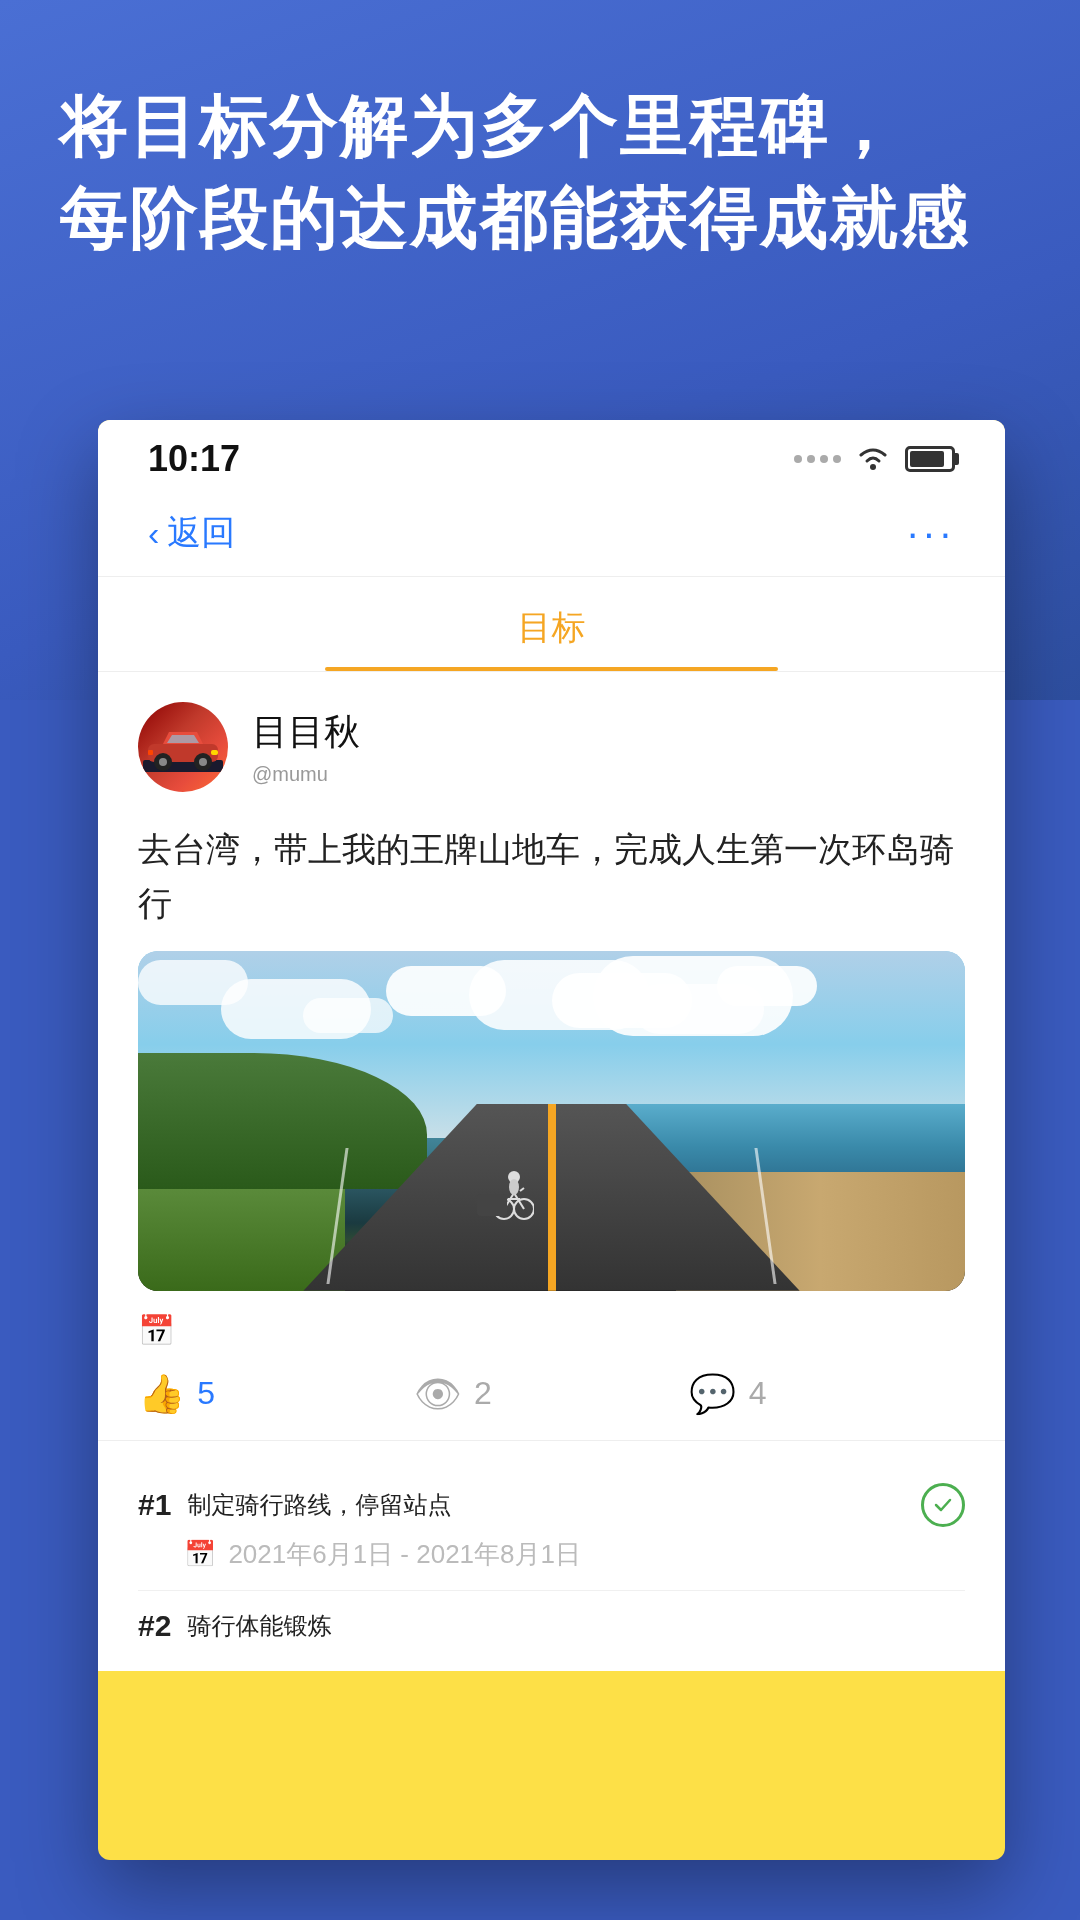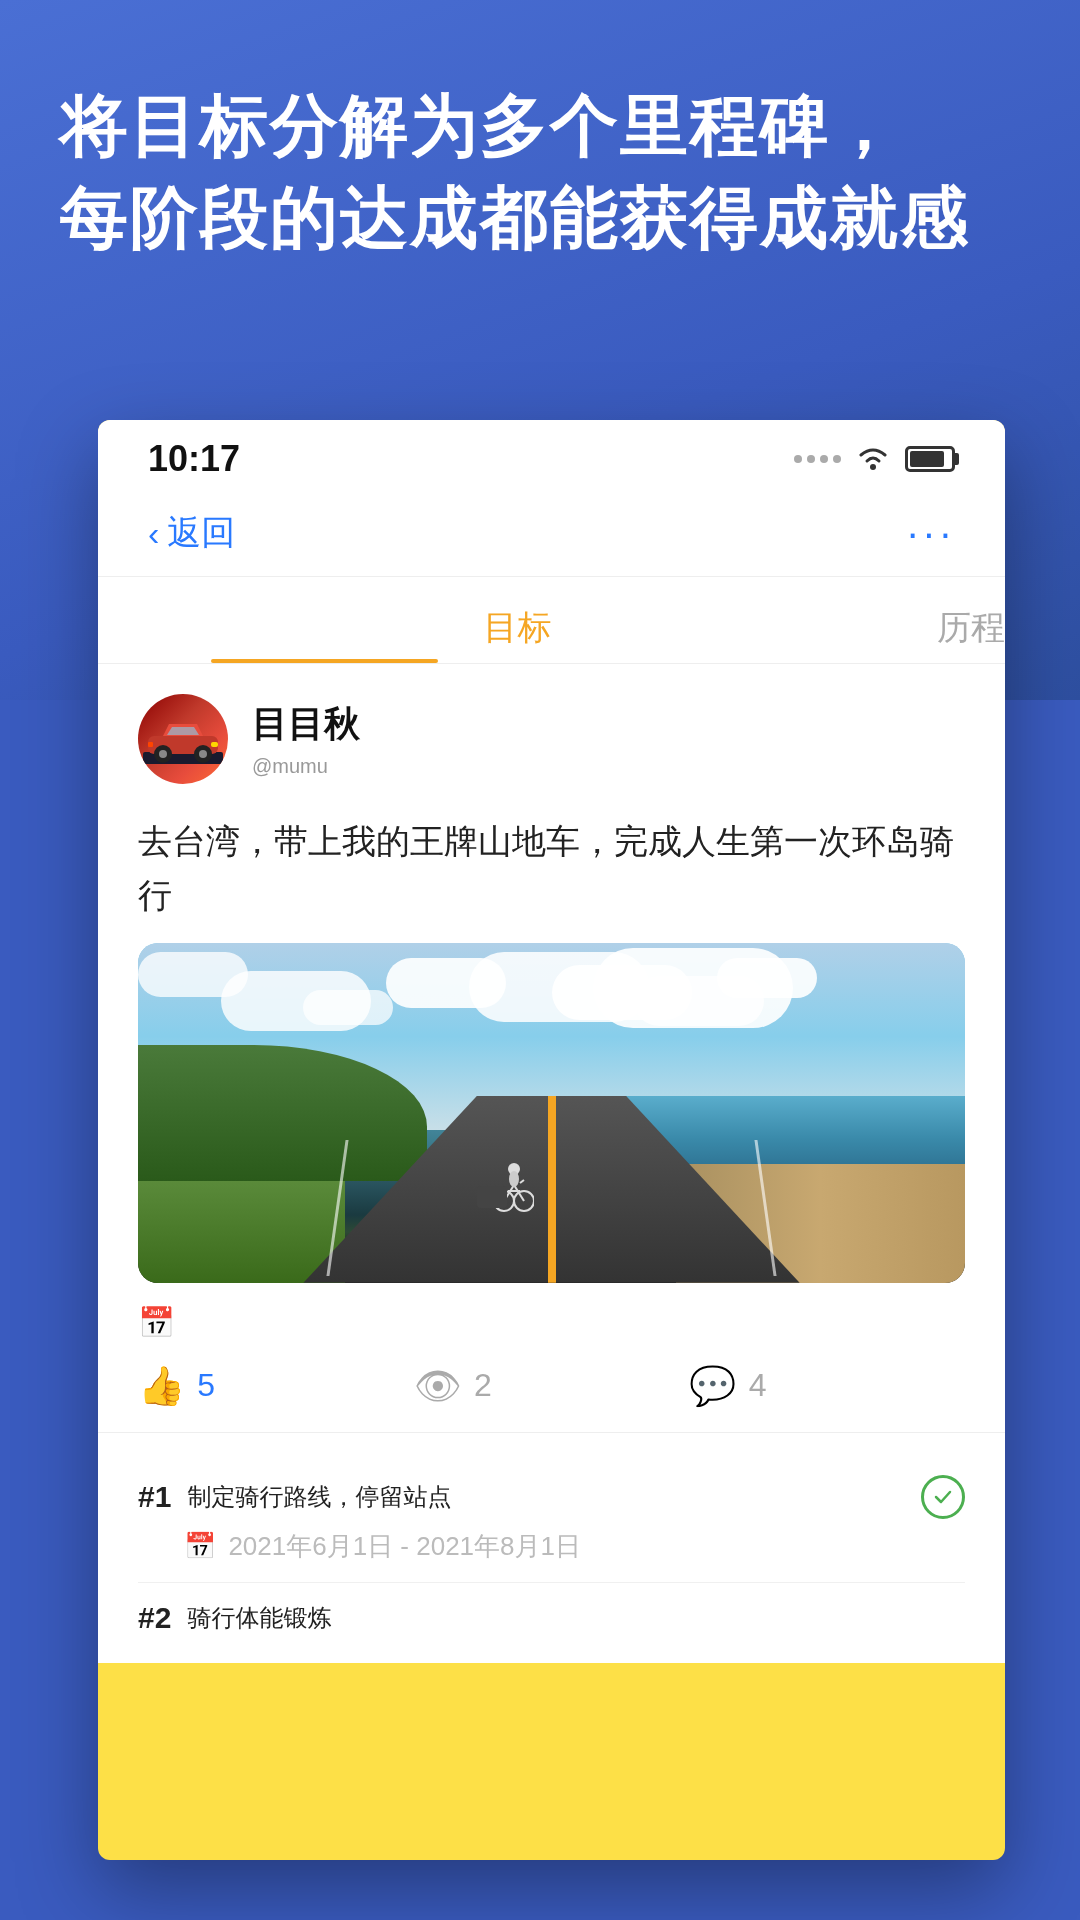--- a/index.html
+++ b/index.html
@@ -136,8 +136,8 @@
     }
     .tab {
       flex: 1;
-      text-align: right;
-      padding: 28px 0 12px;
+      text-align: center;
+      padding: 28px 0 20px;
       font-size: 34px;
       position: relative;
       color: #aaa;

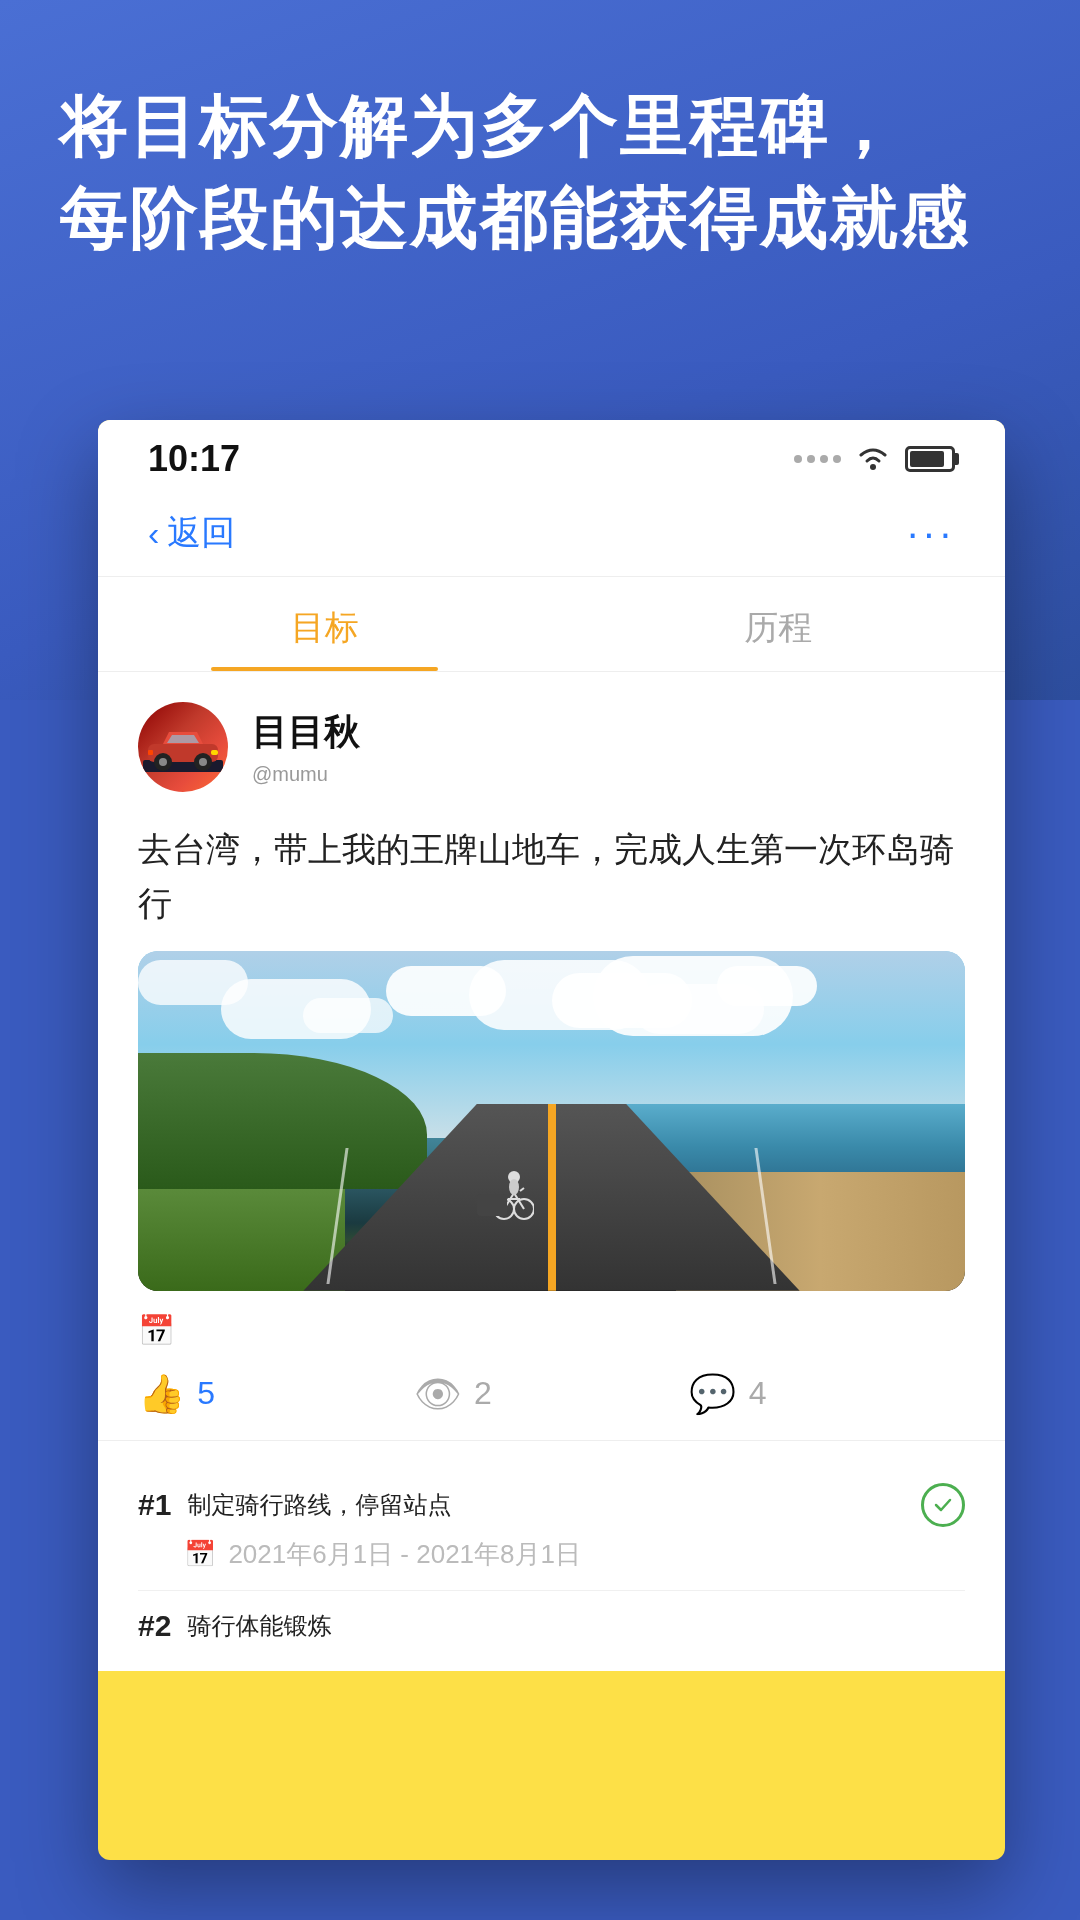--- a/index.html
+++ b/index.html
@@ -402,7 +402,6 @@
 
   <div class="tabs">
     <div class="tab active">目标</div>
-    <div class="tab">历程</div>
   </div>
 
   <div class="content">

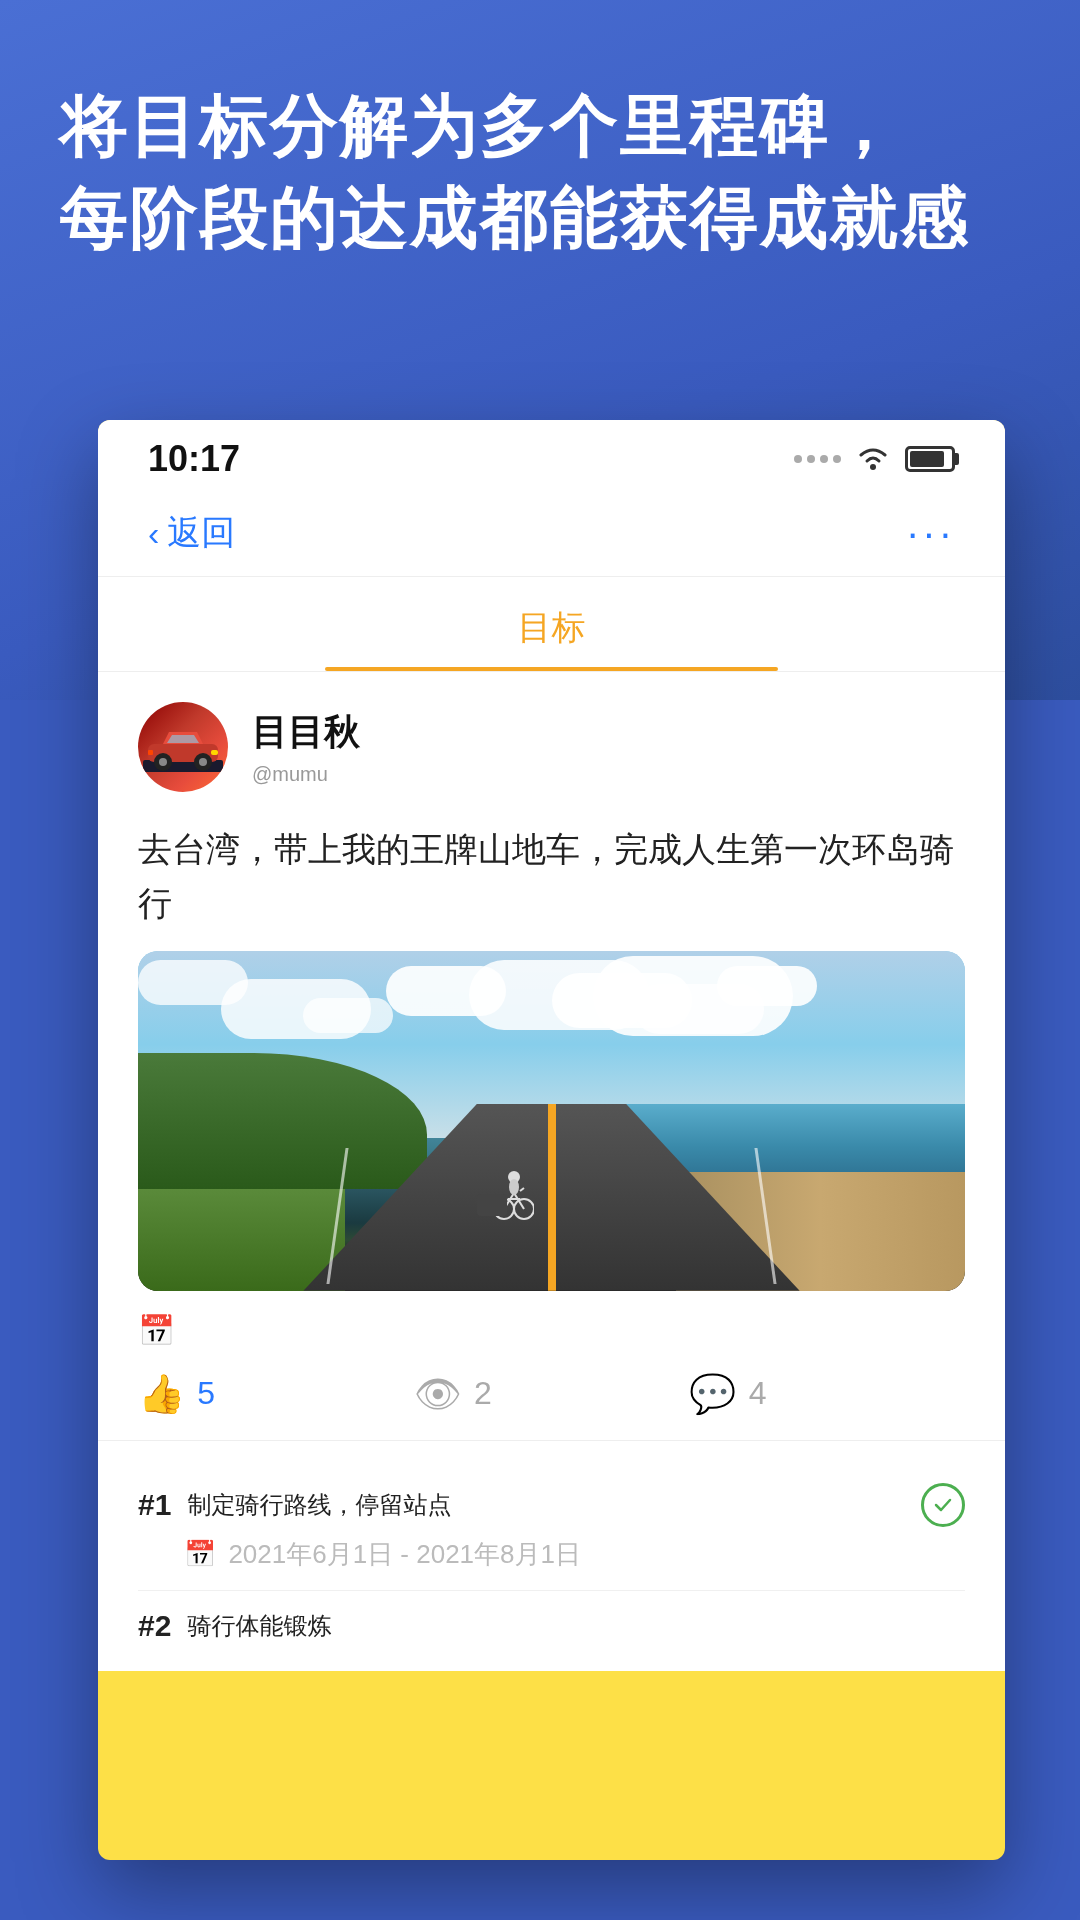--- a/index.html
+++ b/index.html
@@ -189,7 +189,7 @@
     .user-name-block {}
     .user-name {
       font-size: 36px;
-      font-weight: 700;
+      font-weight: 400;
       color: #111;
     }
     .user-handle {

